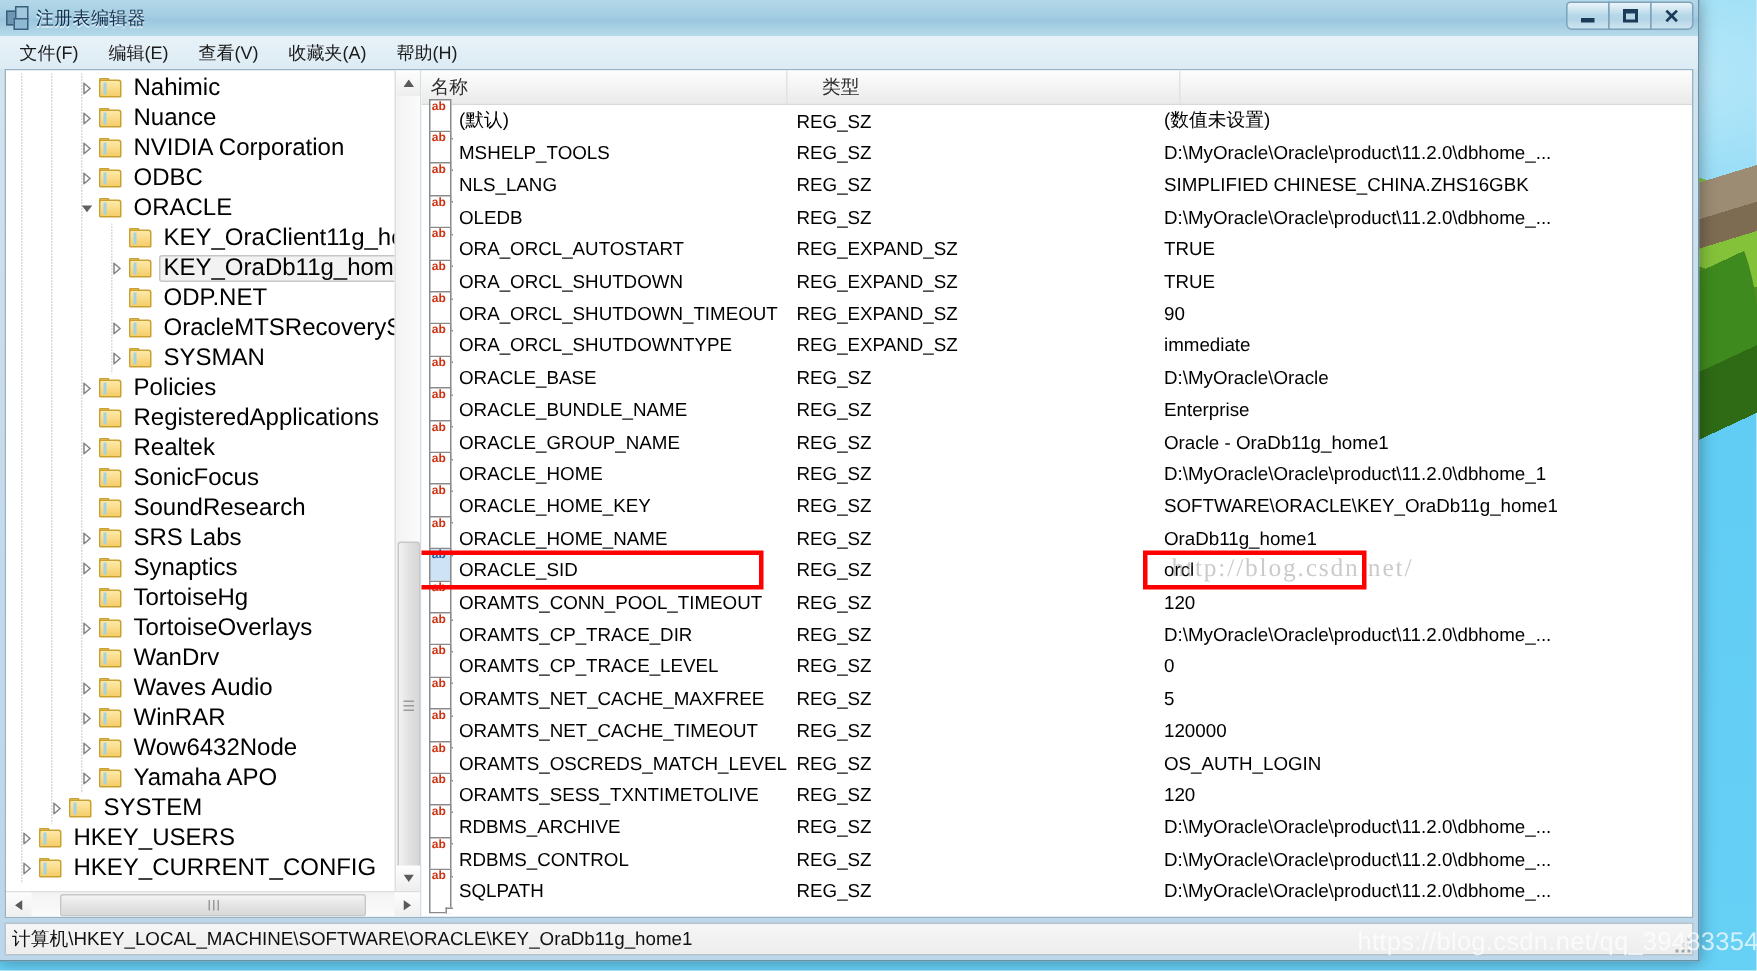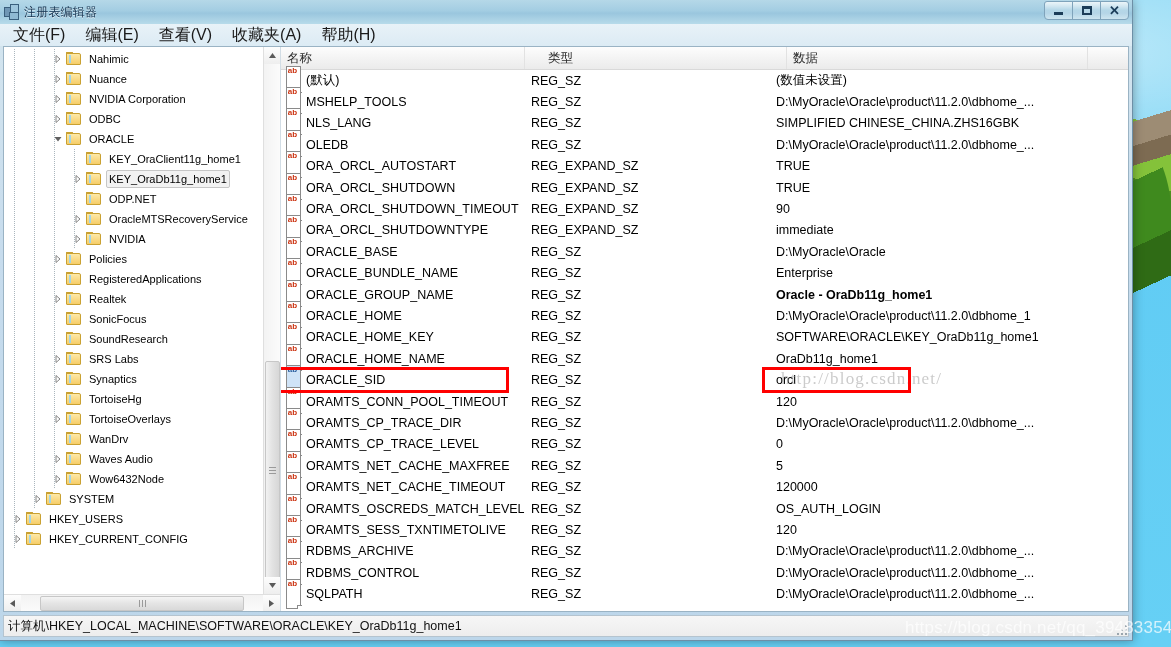--- a/index.html
+++ b/index.html
@@ -78,7 +78,7 @@
     background: linear-gradient(180deg,#e8f2f8,#dcebf4);
   }
   .menu-item {
-    font-size: 16px; color: #1a1a1a; padding: 2px 9px; line-height: 16px;
+    font-size: 12px; color: #1a1a1a; padding: 2px 9px; line-height: 16px;
     white-space: nowrap;
   }
 

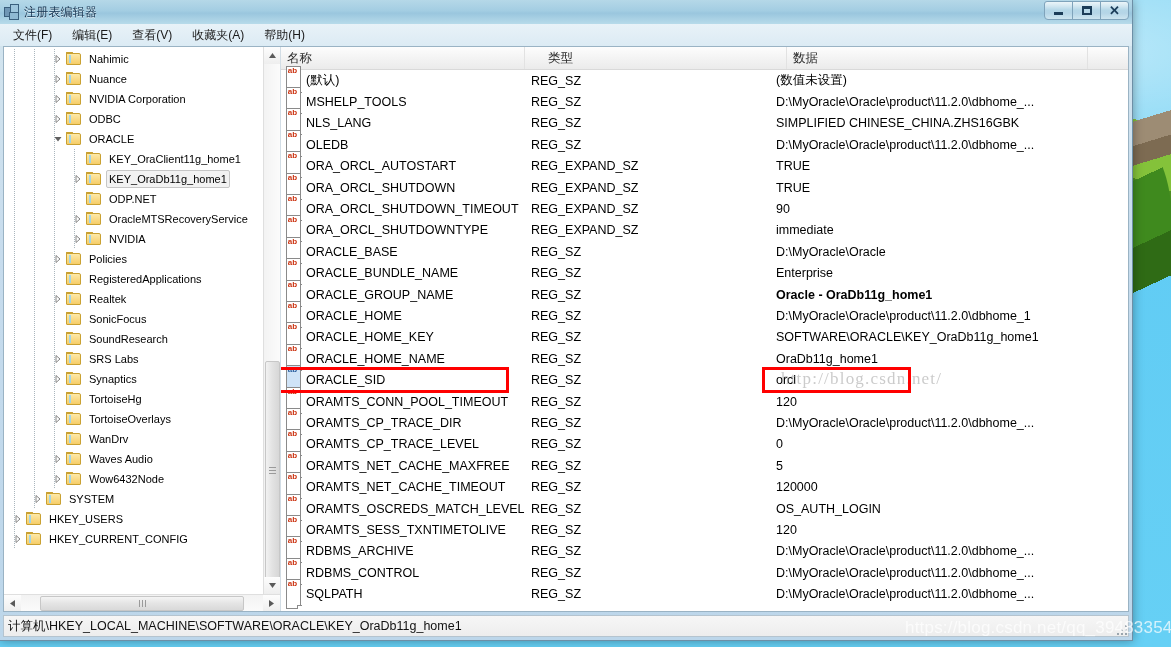--- a/index.html
+++ b/index.html
@@ -98,7 +98,7 @@
   #tree { padding-top: 2px; }
   .tnode {
     height: 20px; display: flex; align-items: center; position: relative;
-    white-space: nowrap; font-size: 11px; color: #000;
+    white-space: nowrap; font-size: 16px; color: #000;
   }
   .tnode .guides { position:absolute; left:0; top:0; bottom:0; }
   .vline {

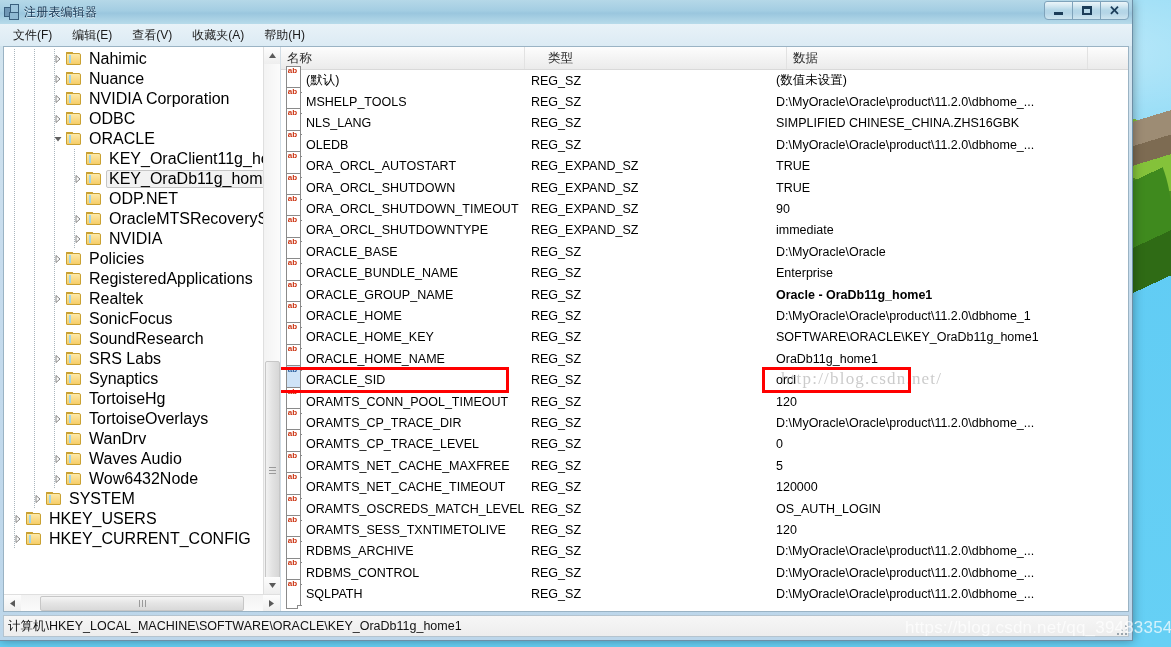--- a/index.html
+++ b/index.html
@@ -793,9 +793,6 @@
           <div class="hcell" style="width: 245px; margin-left: 17px;">
             <span>类型</span>
           </div>
-          <div class="hcell" style="width: 301px;">
-            <span>数据</span>
-          </div>
           <div class="hcell" style="width: 60px; flex: 1 1 0%;">
             <span></span>
           </div>

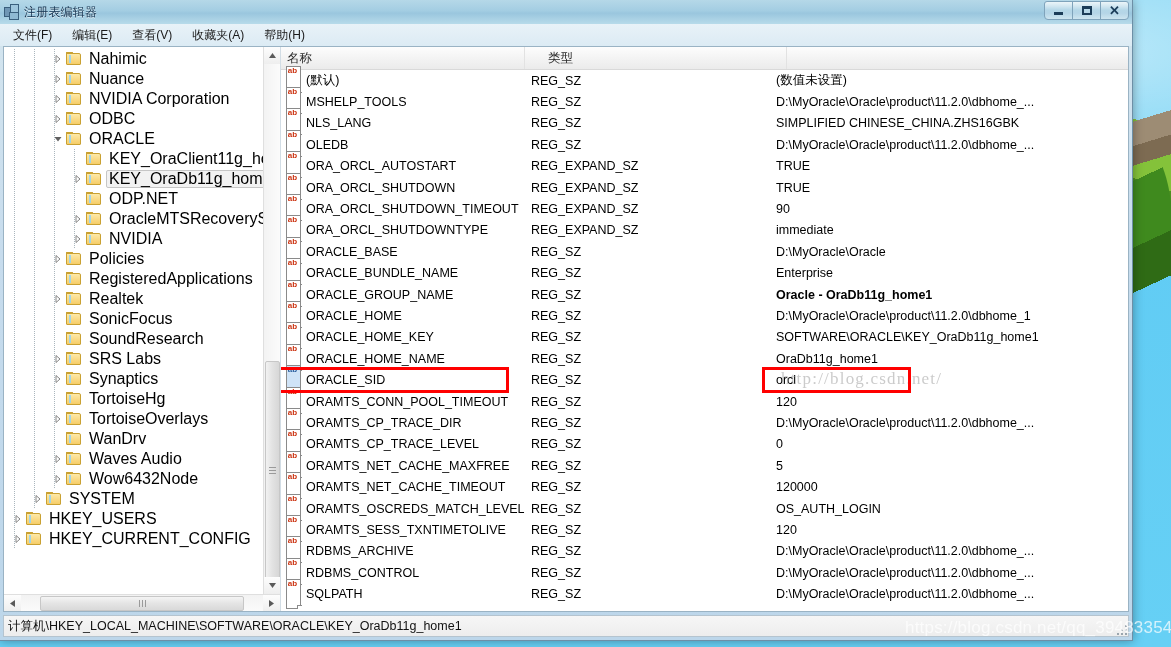--- a/index.html
+++ b/index.html
@@ -479,7 +479,7 @@
                 <span class="back"></span>
                 <span class="spine"></span>
               </span>
-              <span class="tlabel">NVIDIA</span>
+              <span class="tlabel">SYSMAN</span>
             </div>
             <div class="tnode">
               <div class="guides">

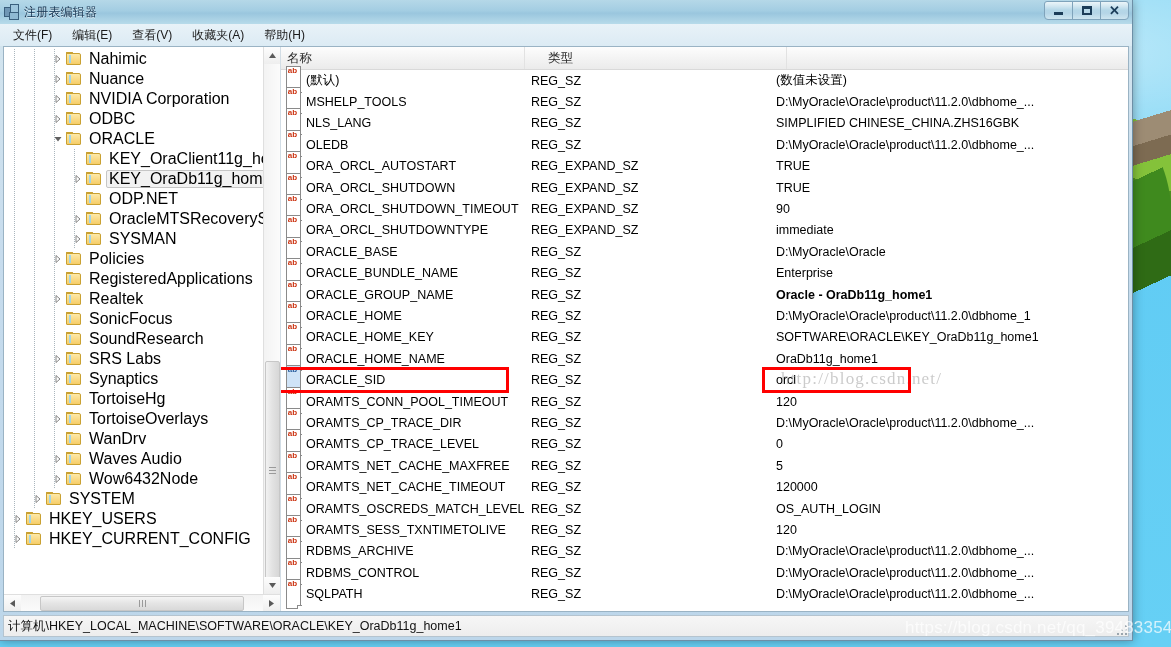--- a/index.html
+++ b/index.html
@@ -928,7 +928,7 @@
               <span>ORACLE_GROUP_NAME</span>
             </div>
             <div class="lcell c-type" style="width: 245px;">REG_SZ</div>
-            <div class="lcell c-data" style="flex: 1 1 0%; font-weight: bold;">Oracle - OraDb11g_home1</div>
+            <div class="lcell c-data" style="flex: 1 1 0%;">Oracle - OraDb11g_home1</div>
           </div>
           <div class="lrow">
             <div class="lcell c-name" style="width: 244px;">

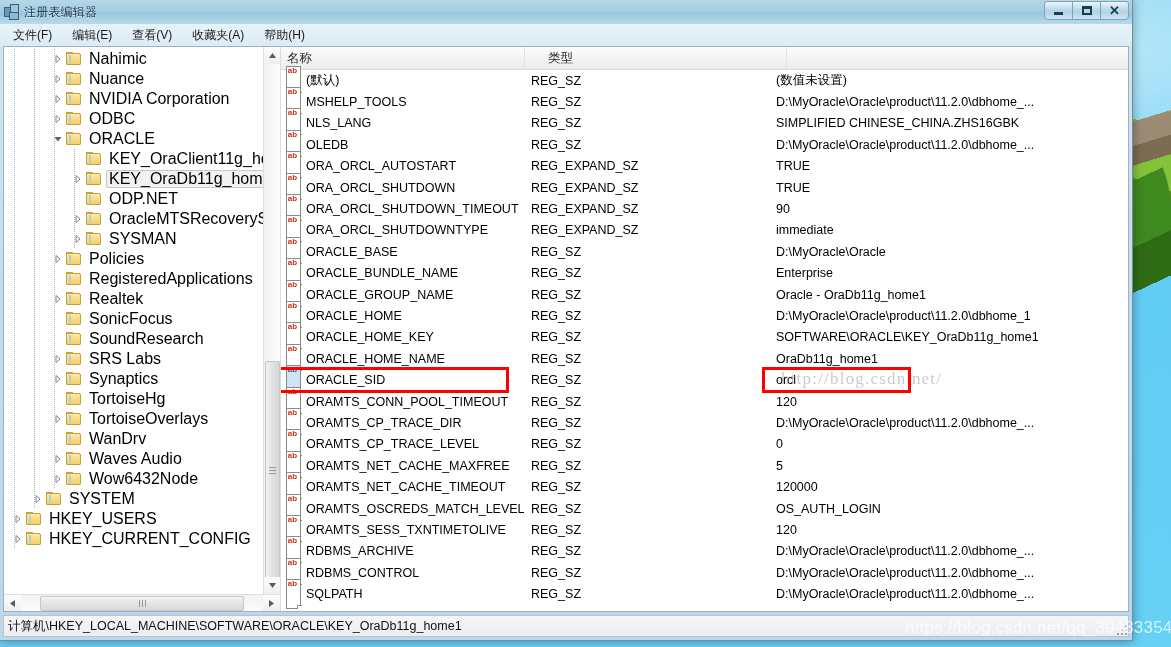--- a/index.html
+++ b/index.html
@@ -669,6 +669,25 @@
                 <span class="spine"></span>
               </span>
               <span class="tlabel">Waves Audio</span>
+            </div>
+            <div class="tnode">
+              <div class="guides">
+                <span class="vline" style="left: 10px;"></span>
+                <span class="vline" style="left: 30px;"></span>
+                <span class="vline" style="left: 50px;"></span>
+              </div>
+              <span style="width: 46px; flex: 0 0 auto;"></span>
+              <span class="twisty">
+                <svg width="6" height="8" viewBox="0 0 6 8">
+                  <path d="M1 0.5 L5 4 L1 7.5 Z" fill="none" stroke="#848484" stroke-width="1"></path>
+                </svg>
+              </span>
+              <span class="folder">
+                <span class="tab"></span>
+                <span class="back"></span>
+                <span class="spine"></span>
+              </span>
+              <span class="tlabel">WinRAR</span>
             </div>
             <div class="tnode">
               <div class="guides">

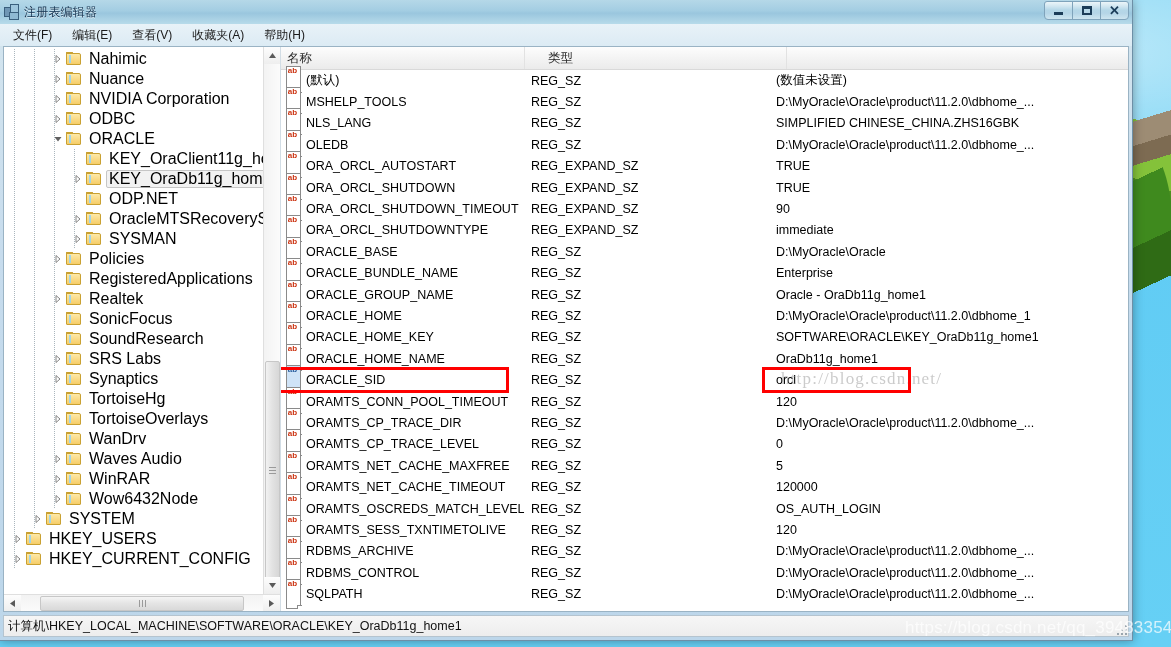--- a/index.html
+++ b/index.html
@@ -707,6 +707,25 @@
                 <span class="spine"></span>
               </span>
               <span class="tlabel">Wow6432Node</span>
+            </div>
+            <div class="tnode">
+              <div class="guides">
+                <span class="vline" style="left: 10px;"></span>
+                <span class="vline" style="left: 30px;"></span>
+                <span class="vline" style="left: 50px;"></span>
+              </div>
+              <span style="width: 46px; flex: 0 0 auto;"></span>
+              <span class="twisty">
+                <svg width="6" height="8" viewBox="0 0 6 8">
+                  <path d="M1 0.5 L5 4 L1 7.5 Z" fill="none" stroke="#848484" stroke-width="1"></path>
+                </svg>
+              </span>
+              <span class="folder">
+                <span class="tab"></span>
+                <span class="back"></span>
+                <span class="spine"></span>
+              </span>
+              <span class="tlabel">Yamaha APO</span>
             </div>
             <div class="tnode">
               <div class="guides">

